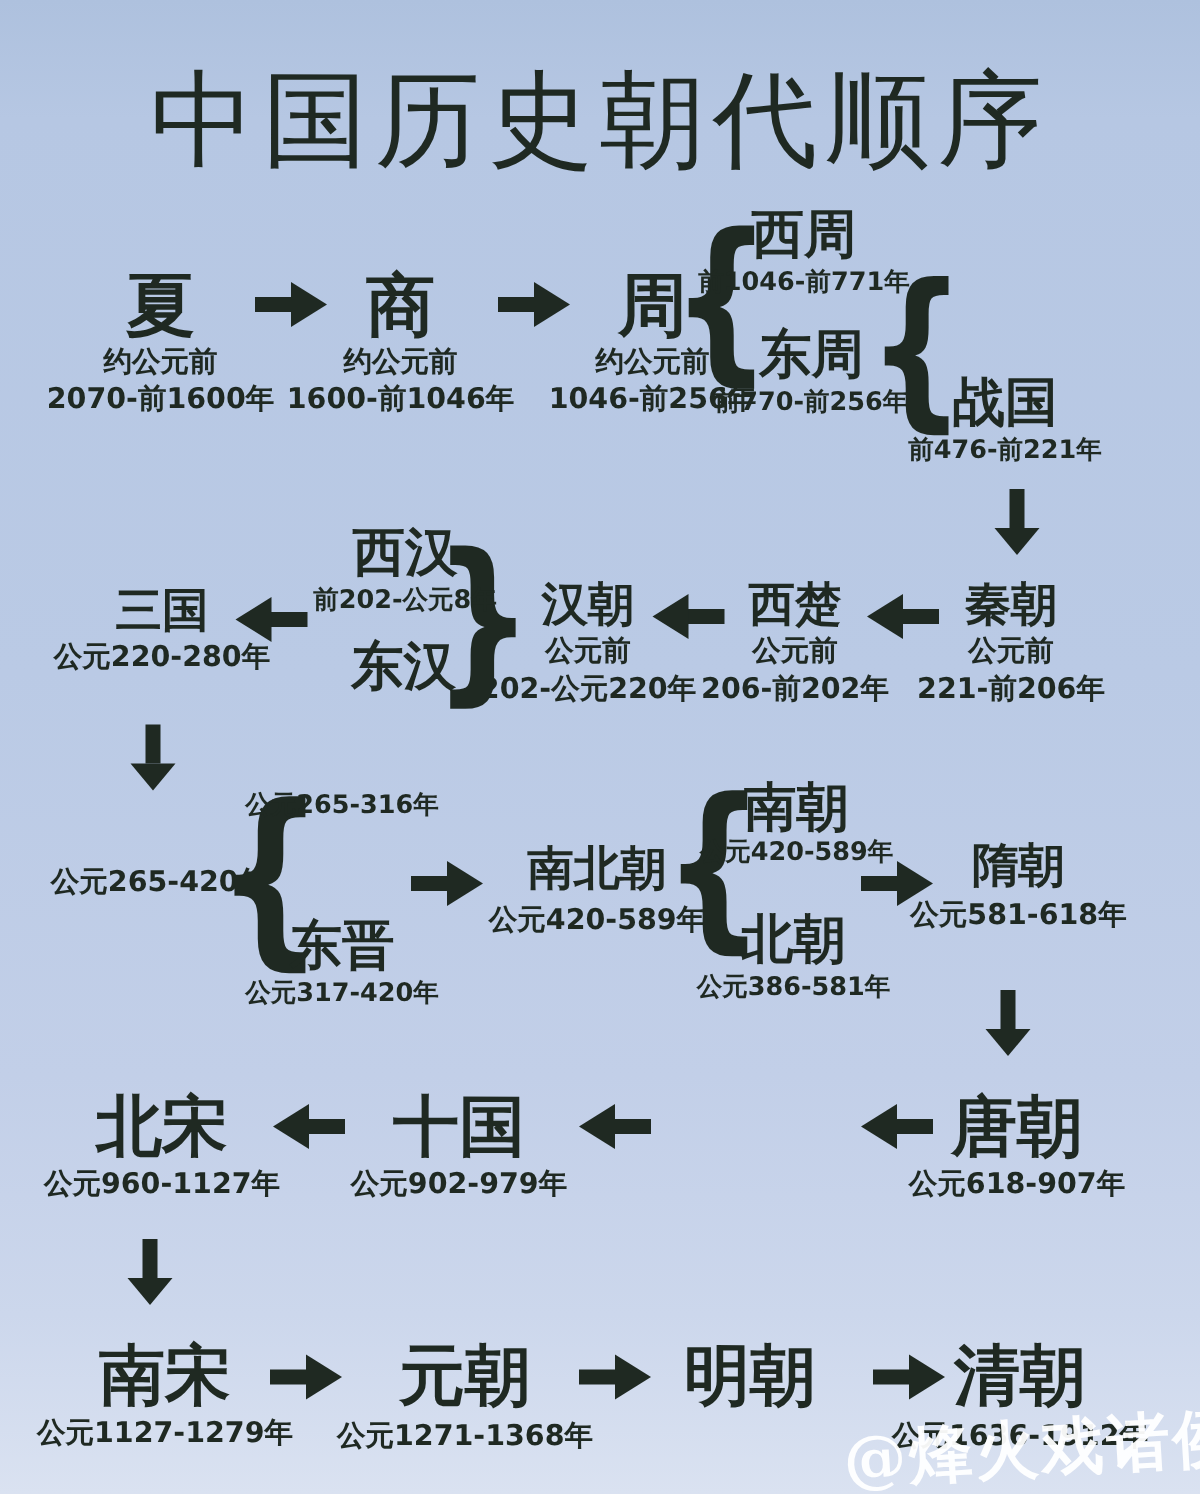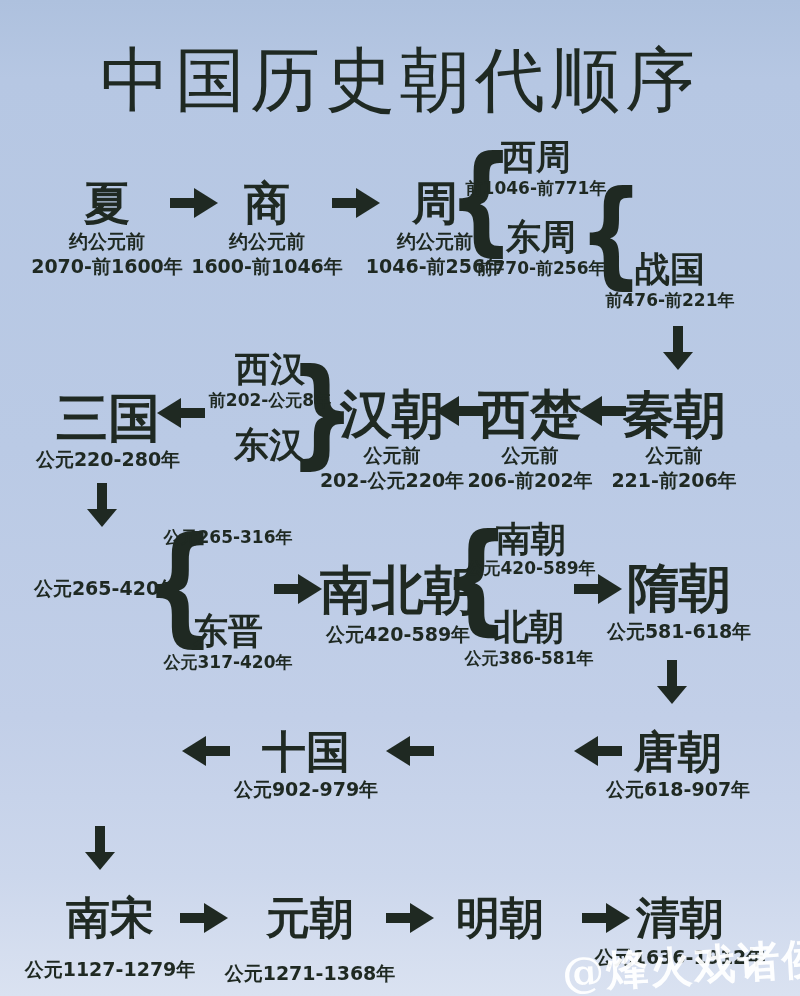--- a/index.html
+++ b/index.html
@@ -21,7 +21,7 @@
   .nm { font-weight: 900; line-height: 1.0; }
   .nm-xl { font-size: 46px; }
   .nm-lg { font-size: 44px; }
-  .nm-md { font-size: 52px; }
+  .nm-md { font-size: 31px; }
   .nm-sm { font-size: 35px; }
   .dt  { font-size: 19px; font-weight: 700; line-height: 1.32; margin-top: 3px; }
   .dts { font-size: 17px; font-weight: 700; line-height: 1.25; margin-top: 3px; }

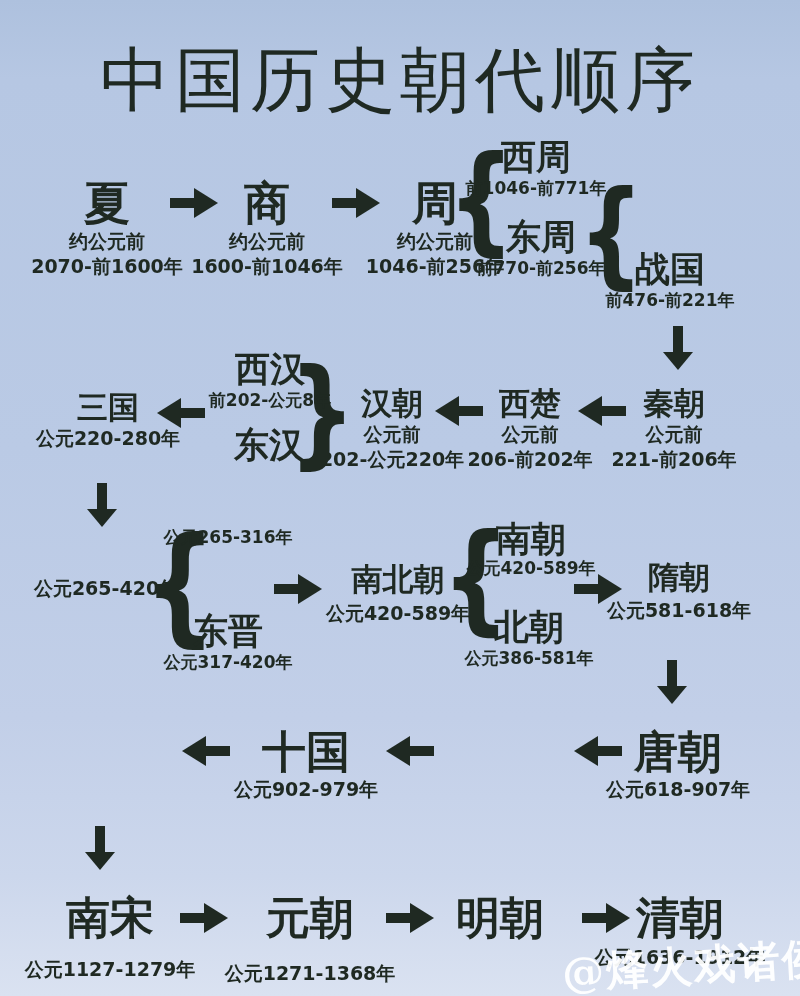--- a/index.html
+++ b/index.html
@@ -147,6 +147,10 @@
   </div>
   <div class="arr arr-d" style="left:672px; top:660px"></div>
 
+  <div class="node" style="left:108px; top:730px">
+    <div class="nm nm-lg">北宋</div>
+    <div class="dt">公元960-1127年</div>
+  </div>
   <div class="arr arr-l" style="left:182px; top:736px"></div>
   <div class="node" style="left:306px; top:730px">
     <div class="nm nm-lg">十国</div>

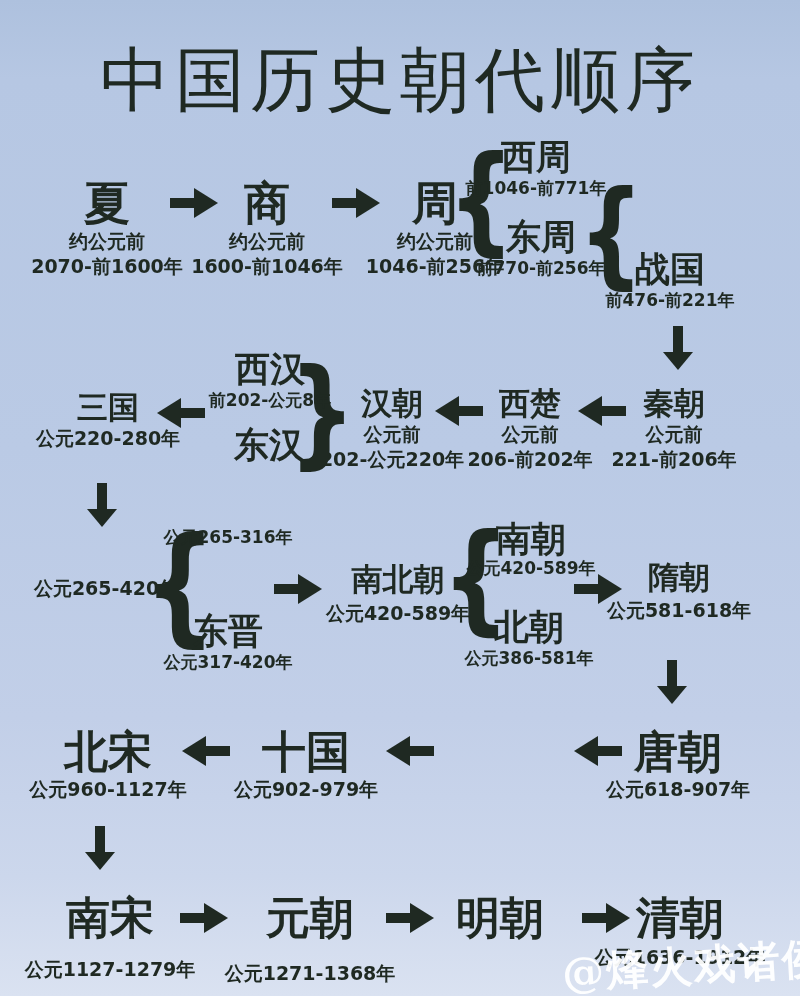--- a/index.html
+++ b/index.html
@@ -166,7 +166,7 @@
 
   <div class="node" style="left:110px; top:896px">
     <div class="nm nm-lg">南宋</div>
-    <div class="dt" style="margin-top:17px">公元1127-1279年</div>
+    <div class="dt" style="margin-top:3px">公元1127-1279年</div>
   </div>
   <div class="arr arr-r" style="left:180px; top:903px"></div>
   <div class="node" style="left:310px; top:896px">

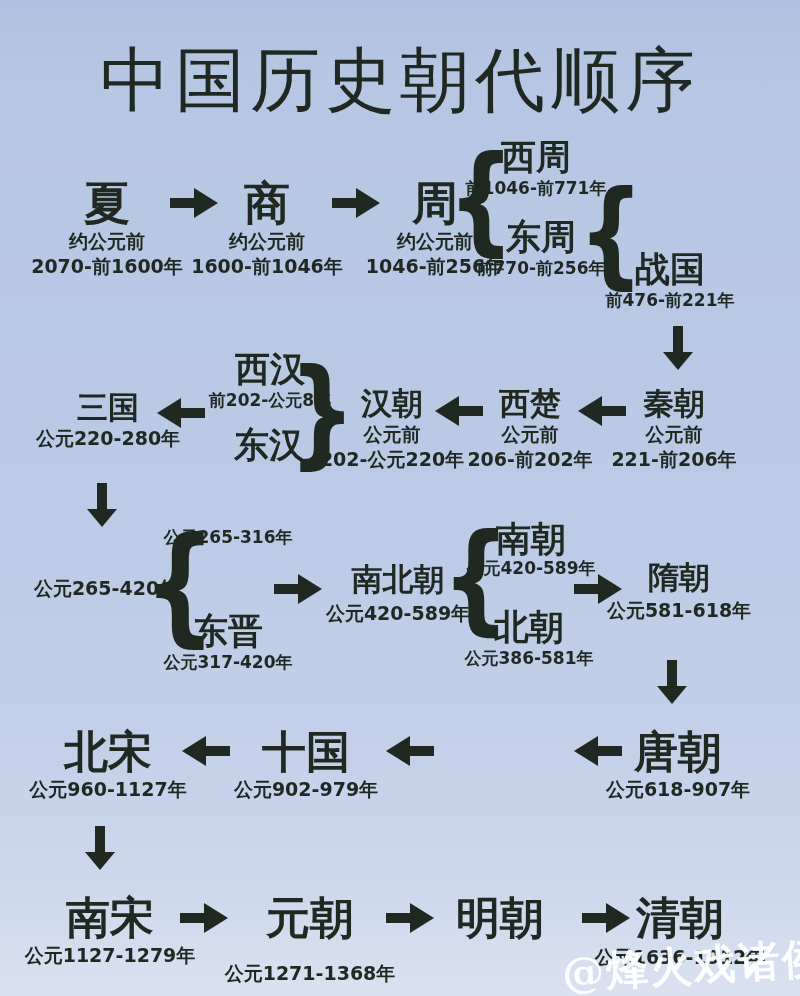--- a/index.html
+++ b/index.html
@@ -171,7 +171,7 @@
   <div class="arr arr-r" style="left:180px; top:903px"></div>
   <div class="node" style="left:310px; top:896px">
     <div class="nm nm-lg">元朝</div>
-    <div class="dt" style="margin-top:21px">公元1271-1368年</div>
+    <div class="dt" style="margin-top:5px">公元1271-1368年</div>
   </div>
   <div class="arr arr-r" style="left:386px; top:903px"></div>
   <div class="node" style="left:500px; top:896px">

